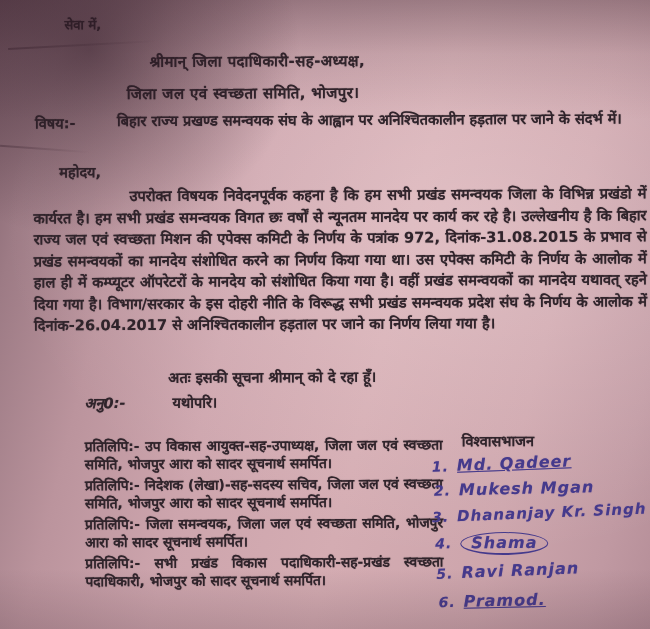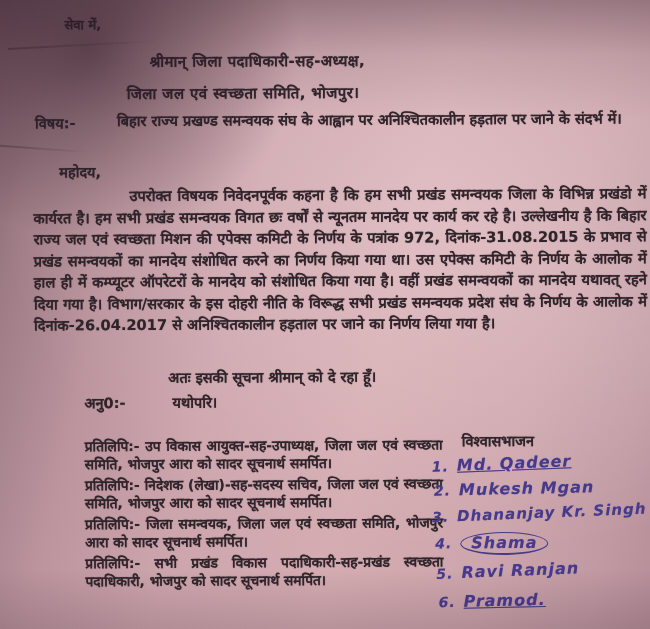--- a/index.html
+++ b/index.html
@@ -39,7 +39,7 @@
     text-align:justify;text-indent:96px;}
 
   .closing{position:absolute;left:168px;top:366px;font-size:14.5px;}
-  .encl-label{position:absolute;left:84px;top:391px;font-size:14.5px;}
+  .encl-label{position:absolute;left:84px;top:391px;font-size:14.5px;font-style:italic;}
   .encl-text{position:absolute;left:172px;top:391px;font-size:14.5px;text-align:center;}
 
   .copies{position:absolute;left:84px;top:436px;width:358px;}

